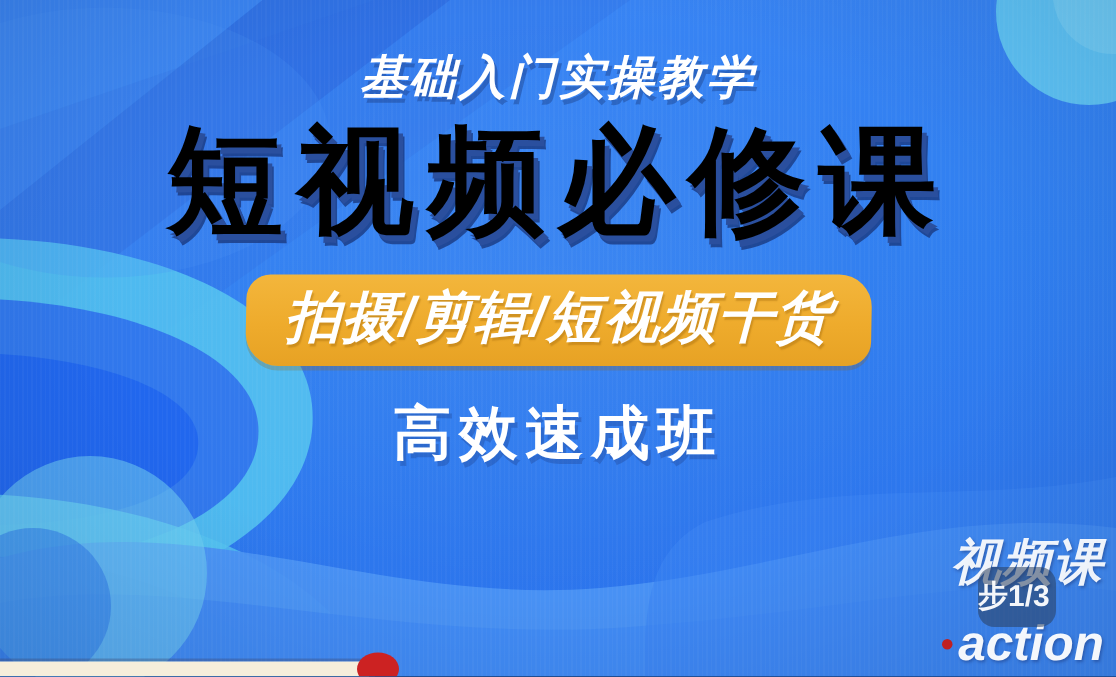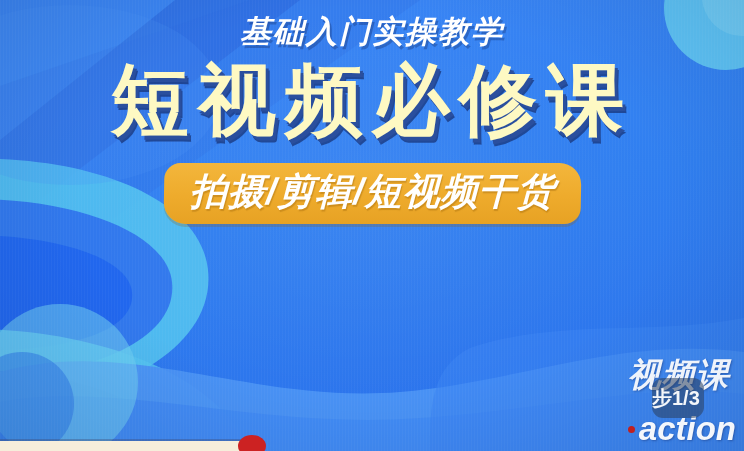--- a/index.html
+++ b/index.html
@@ -47,7 +47,7 @@
   }
 
   .eyebrow {
-    margin-top: 16px;
+    margin-top: 36px;
     font-size: 31px;
     font-weight: bold;
     font-style: italic;

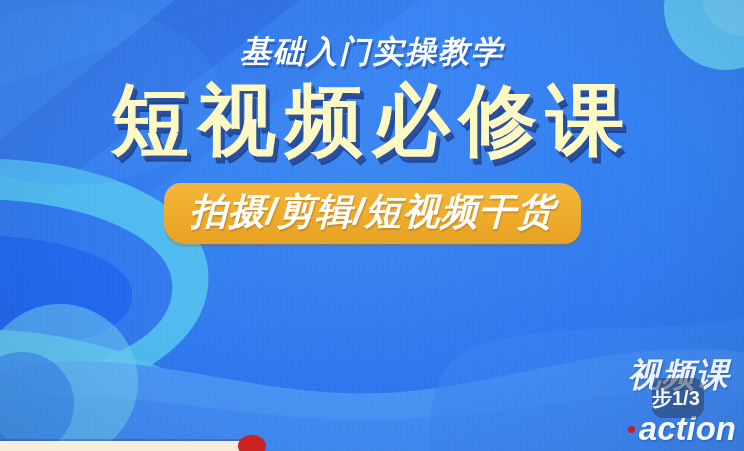--- a/index.html
+++ b/index.html
@@ -62,7 +62,7 @@
     margin-top: 14px;
     font-size: 78px;
     font-weight: bold;
-    color: #fef9c3;
+    color: #000000;
     line-height: 1;
     letter-spacing: 9px;
     white-space: nowrap;

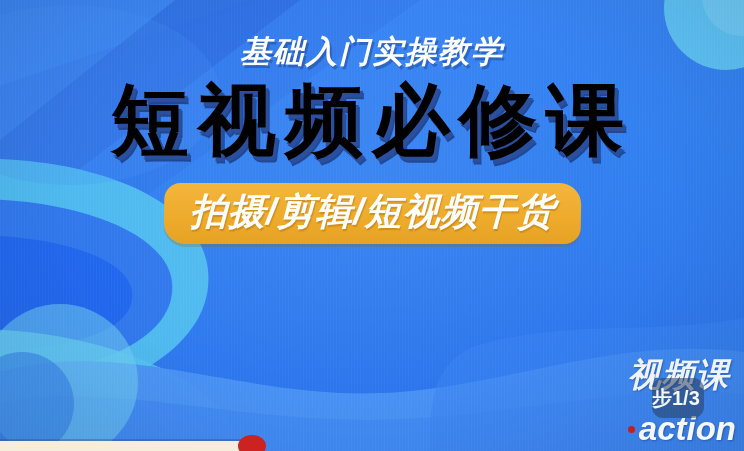--- a/index.html
+++ b/index.html
@@ -257,6 +257,7 @@
       </div>
     </div>
 
+    <div class="subline">高效速成班</div>
   </div>
 
   <div class="watermark">

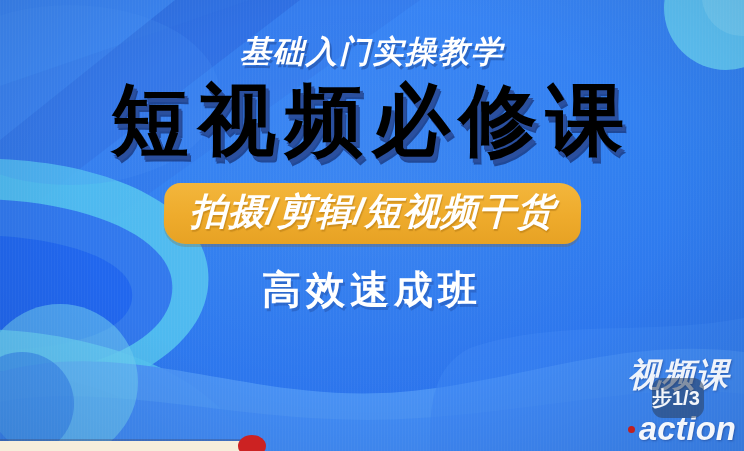--- a/index.html
+++ b/index.html
@@ -111,7 +111,7 @@
     position: absolute;
     right: 8px;
     bottom: 4px;
-    text-align: left;
+    text-align: right;
     pointer-events: none;
   }
   .wm-cn {

